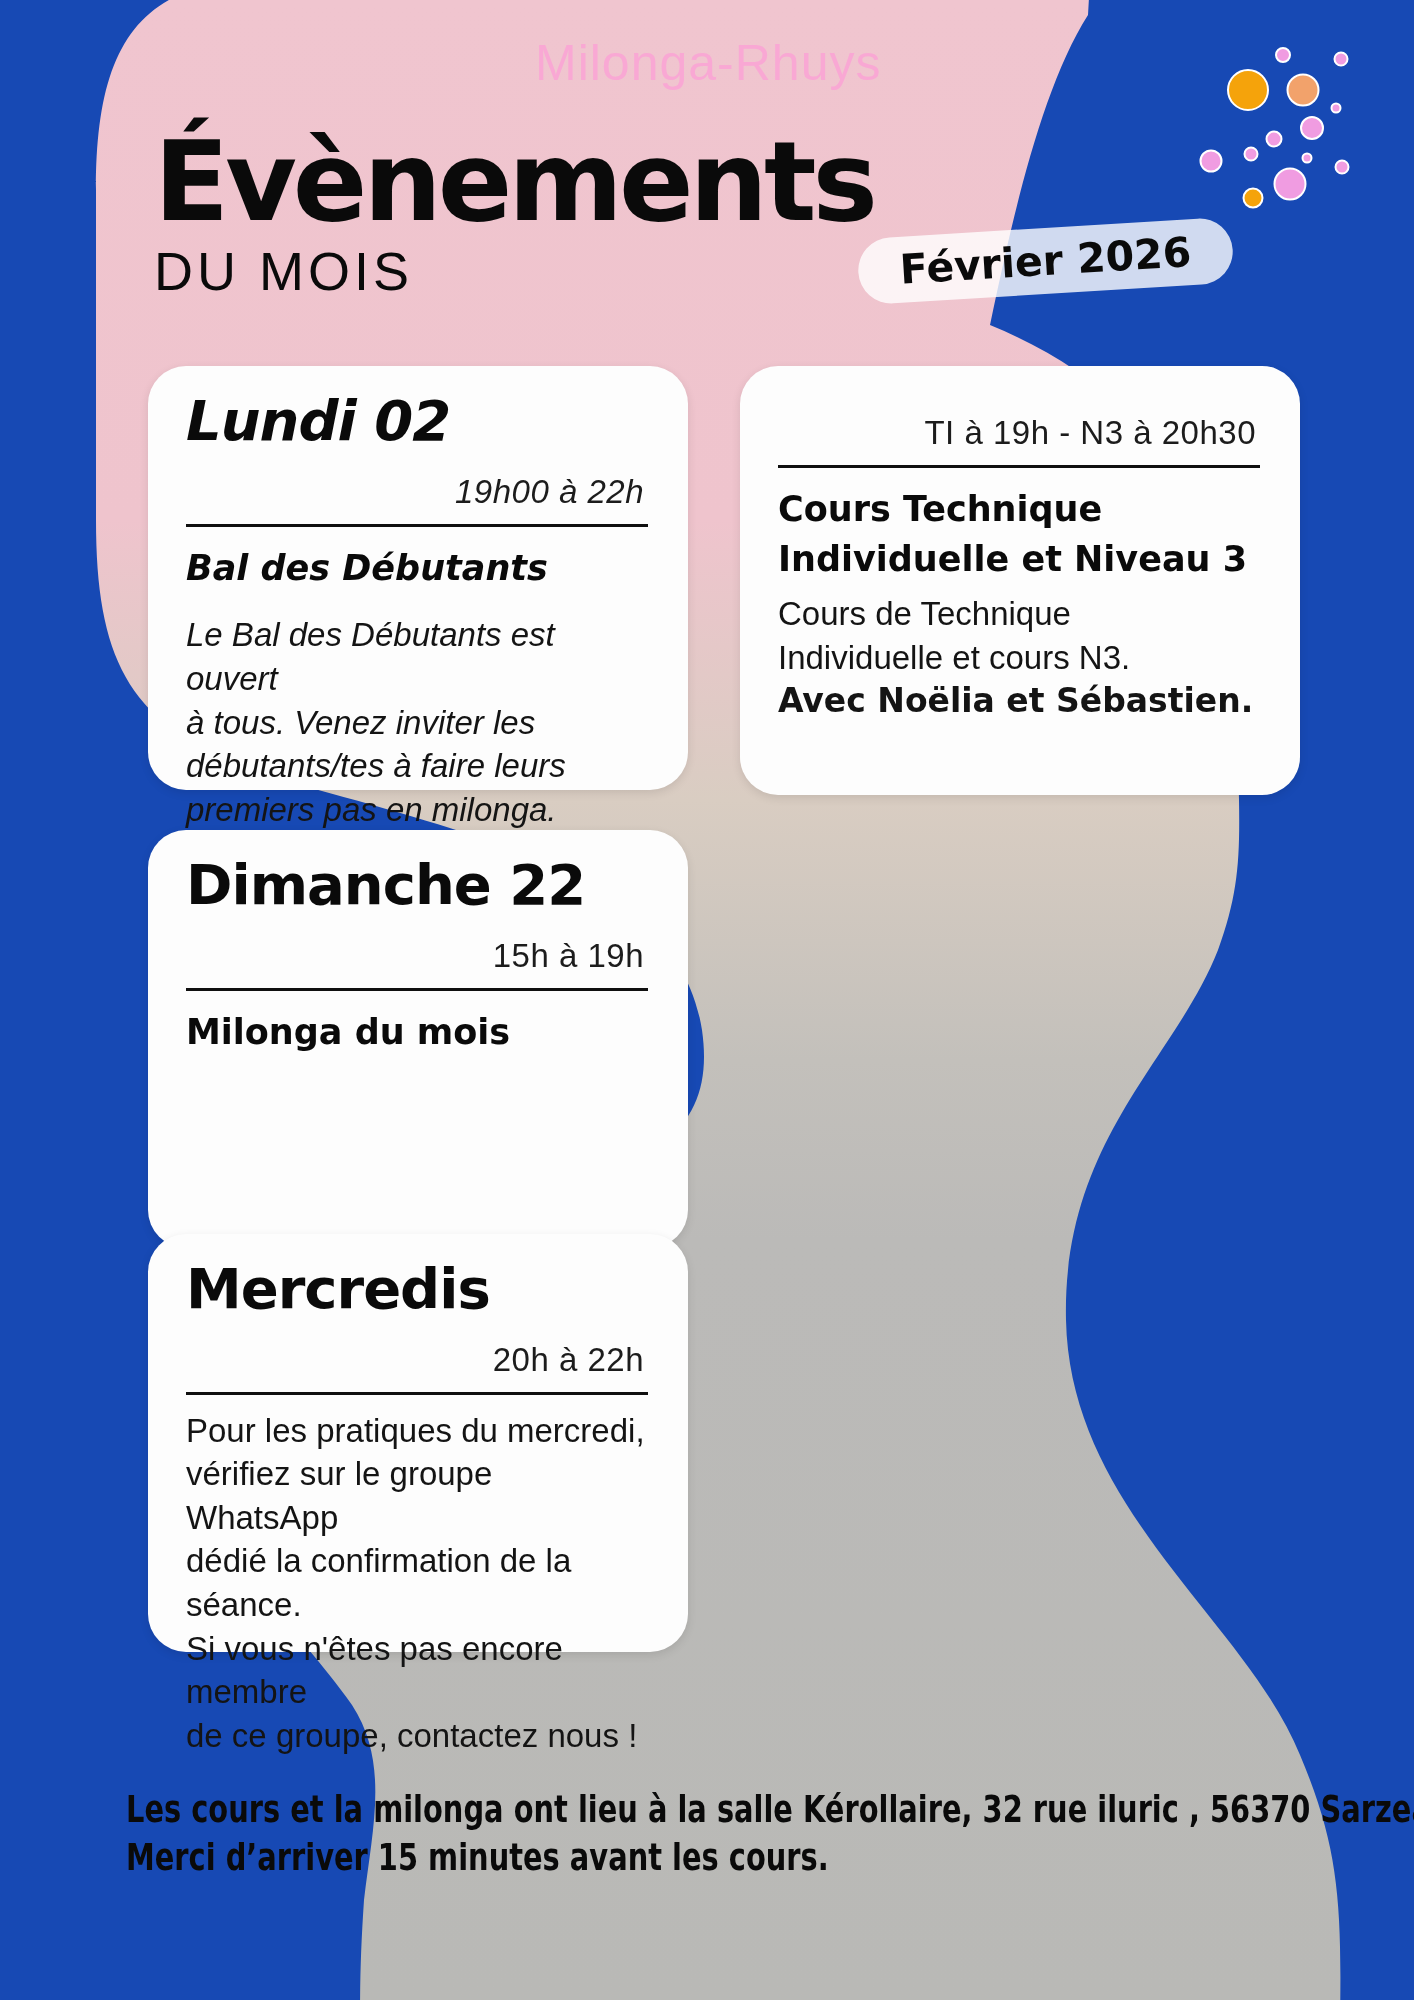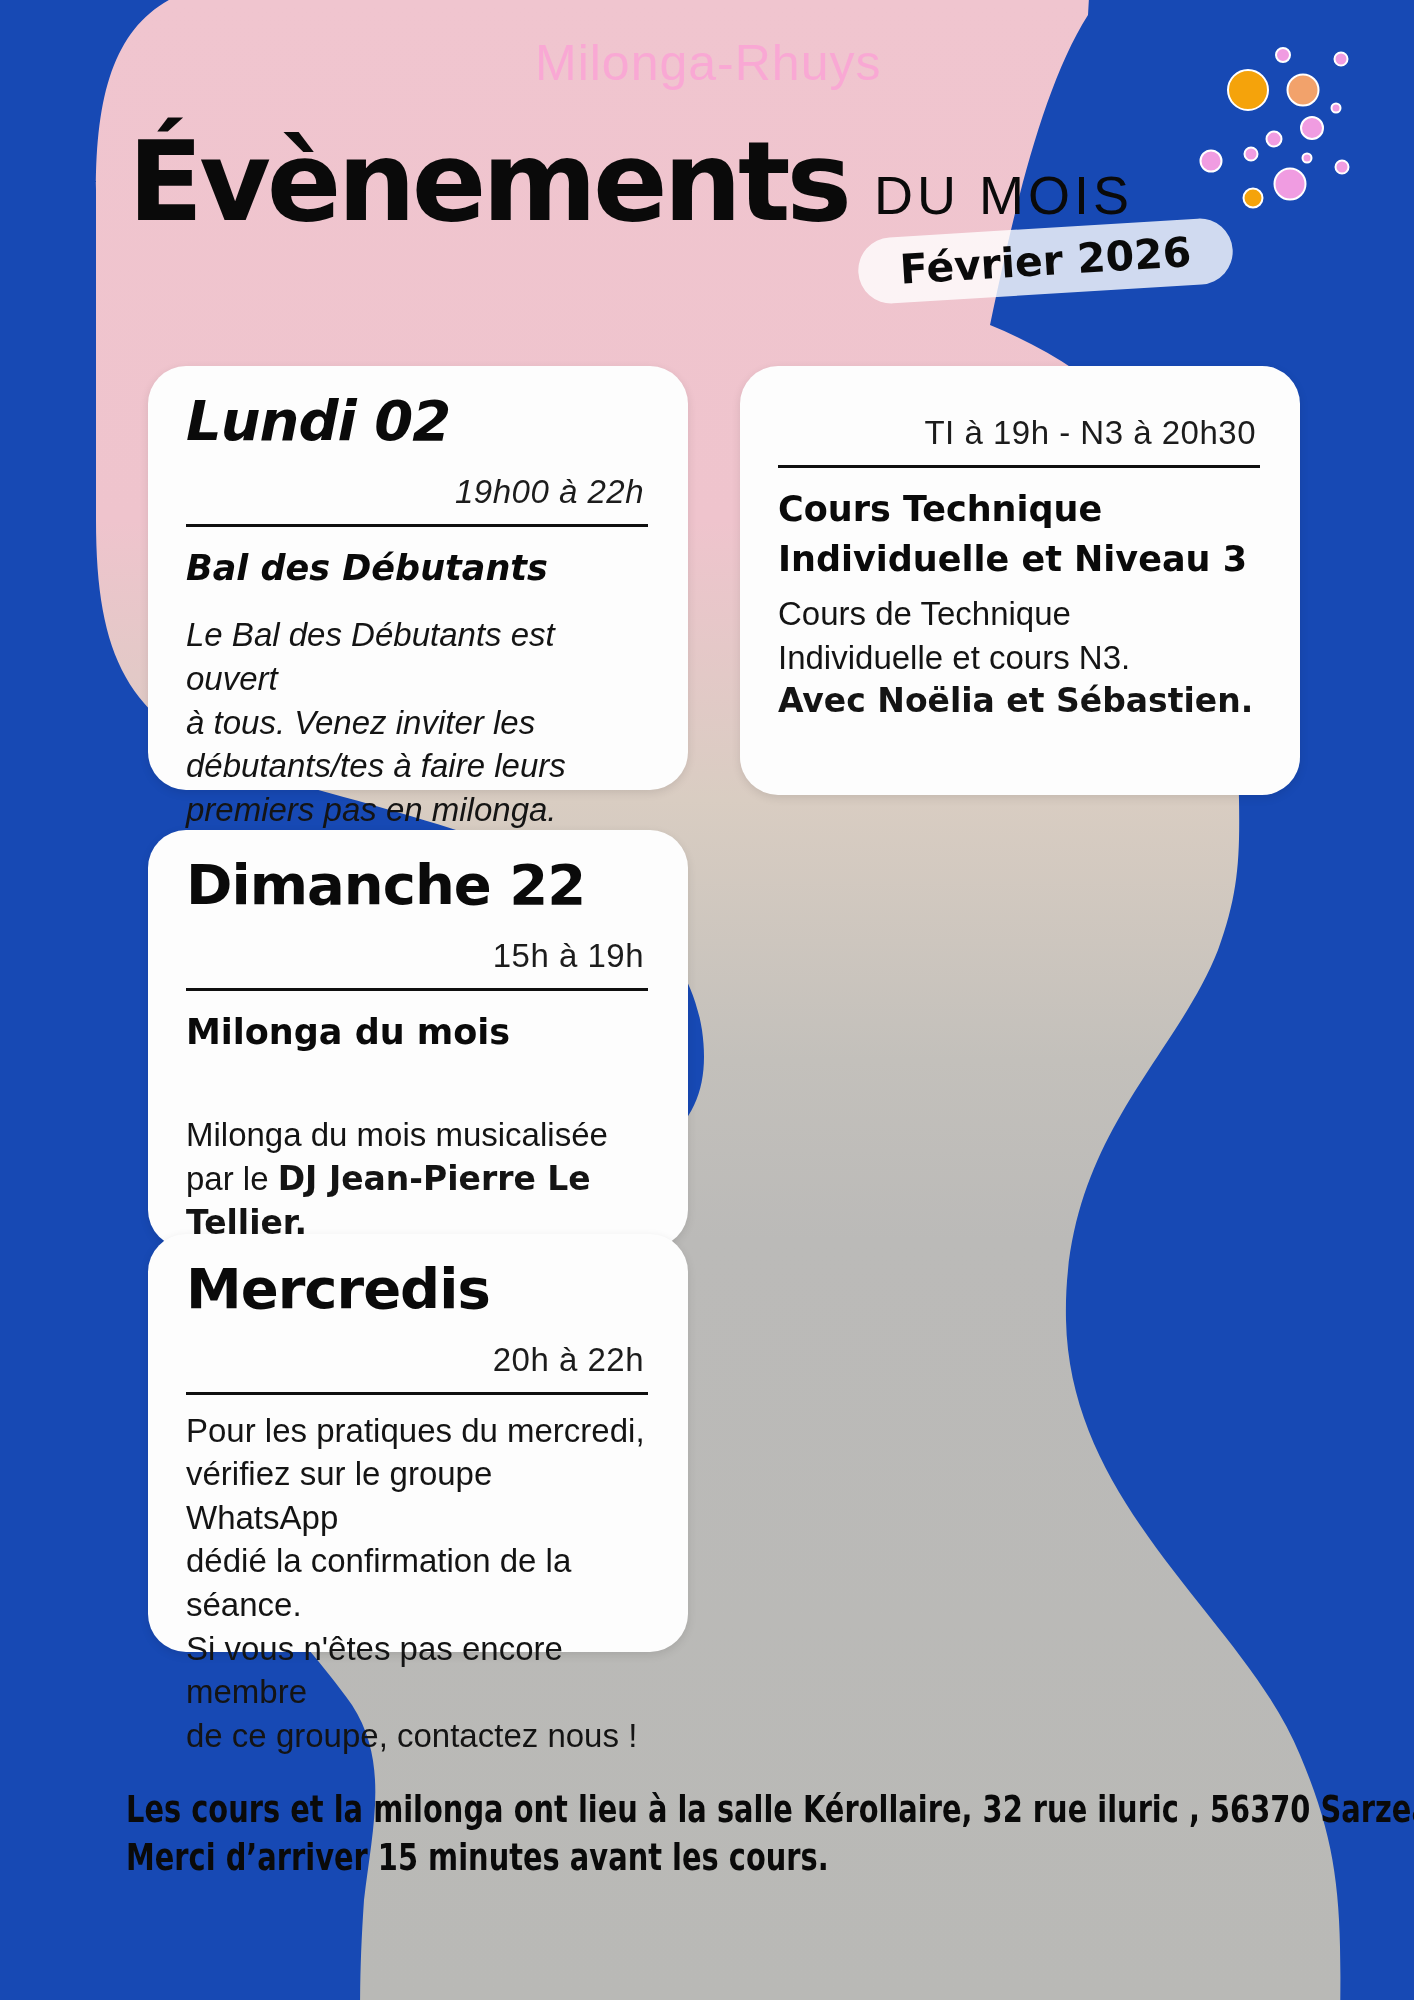--- a/index.html
+++ b/index.html
@@ -22,7 +22,7 @@
   }
   .title-row {
     position:absolute; left:128px; top:118px; z-index:3;
-    display:flex; align-items:baseline; white-space:nowrap;
+    display:flex; align-items:baseline; white-space:nowrap;flex-direction:column;
   }
   .title-main {
     font-family:"DejaVu Sans", sans-serif;

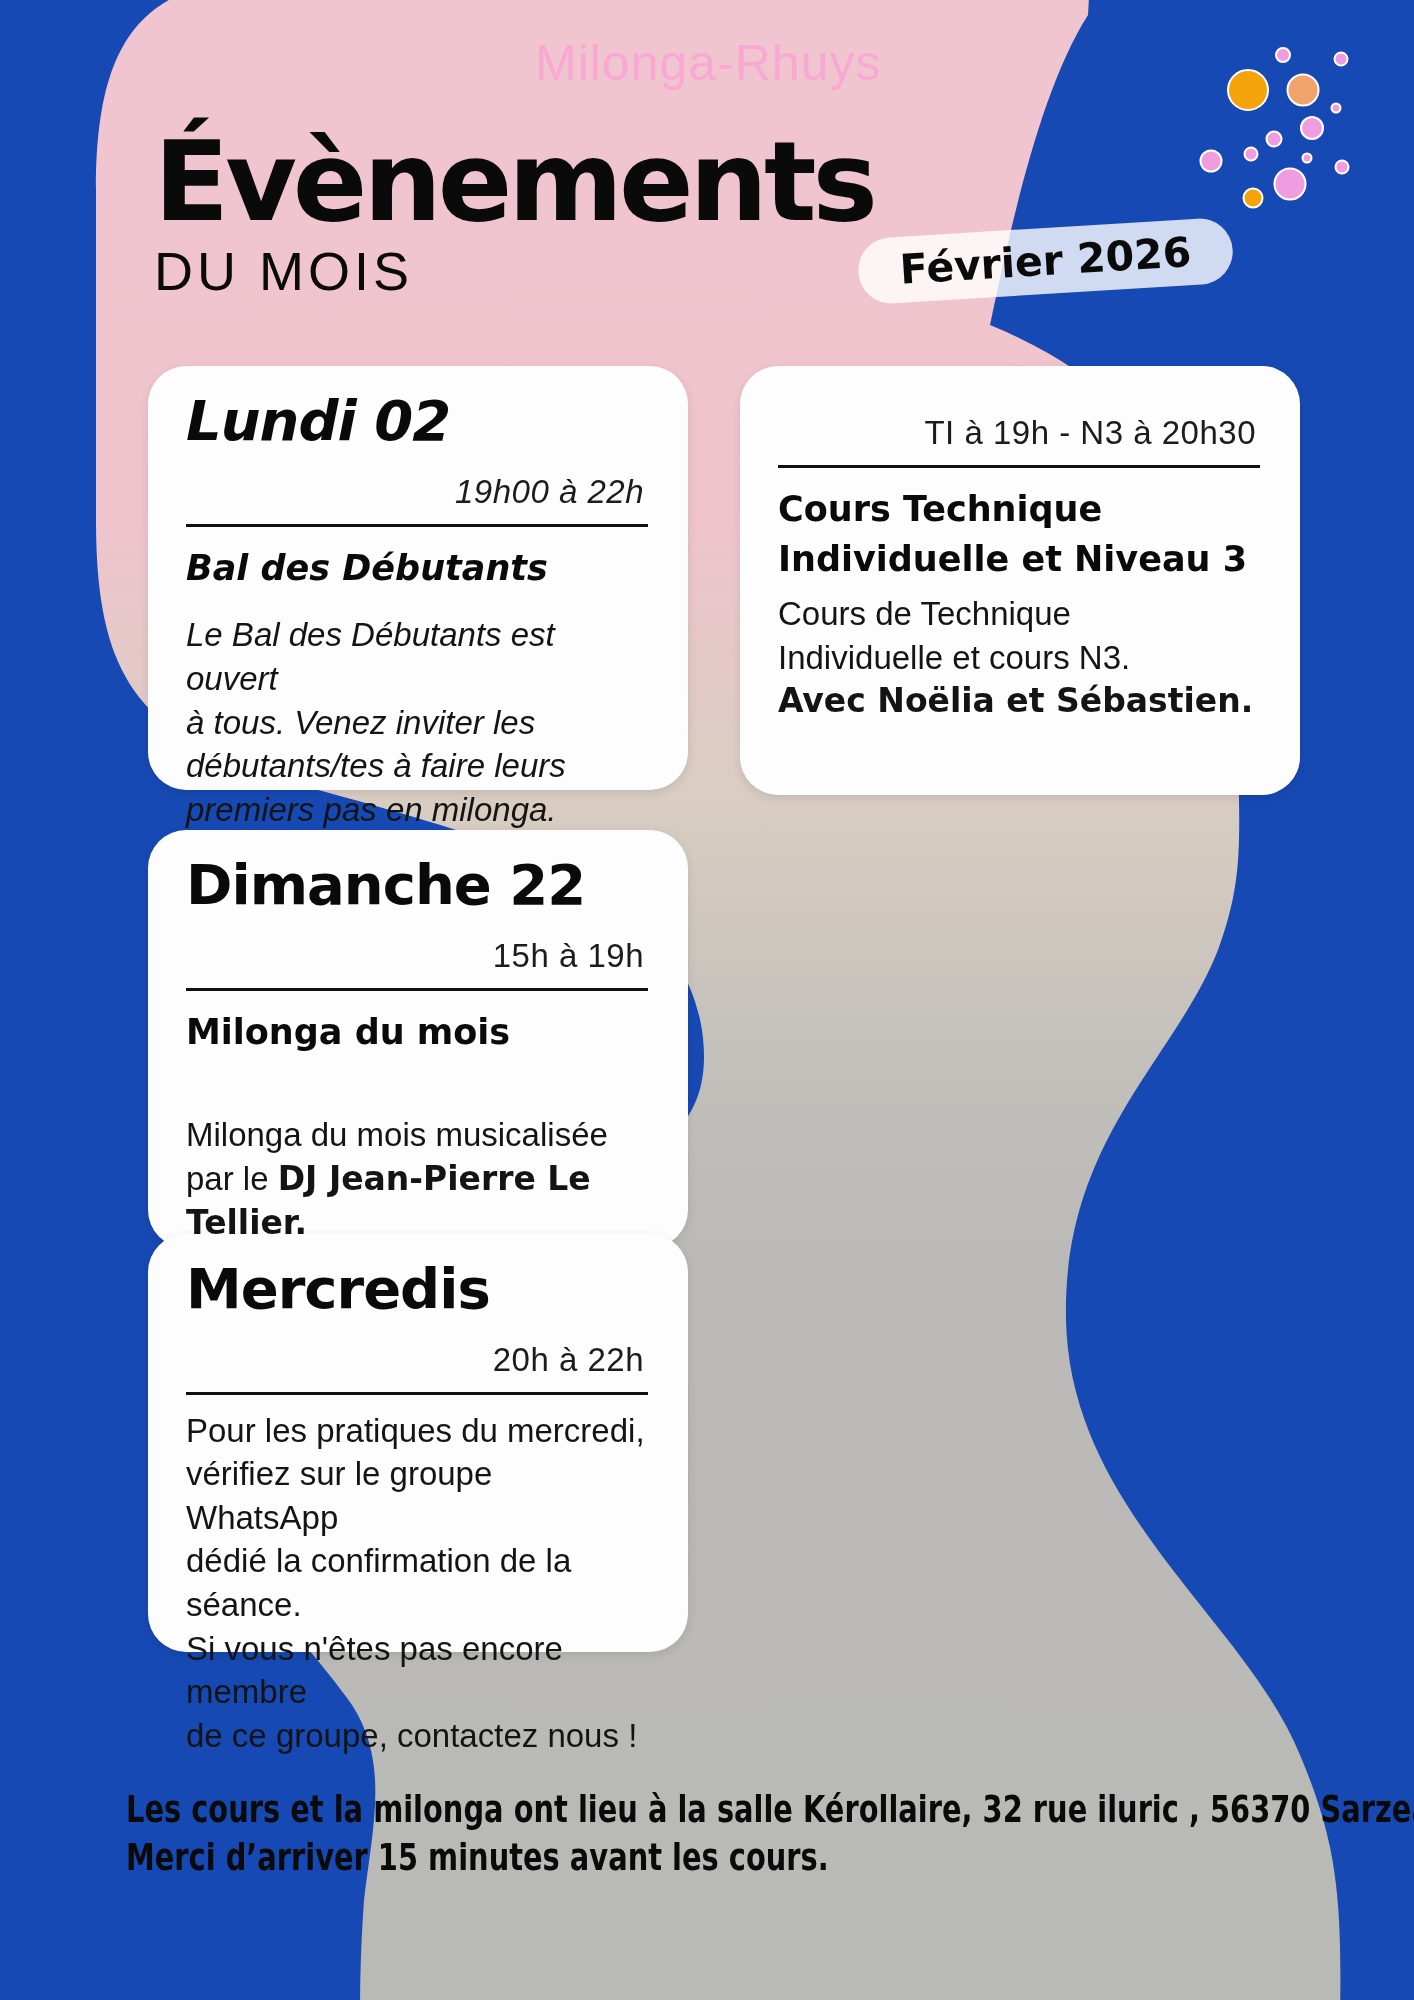--- a/index.html
+++ b/index.html
@@ -186,8 +186,6 @@
     <div class="time">15h à 19h</div>
     <hr class="divider">
     <div class="subtitle">Milonga du mois</div>
-    <div class="body"><span>Milonga du mois musicalisée
-par le </span><b>DJ Jean-Pierre Le Tellier.</b></div>
   </div>
 
   <div class="card" id="card-3">

